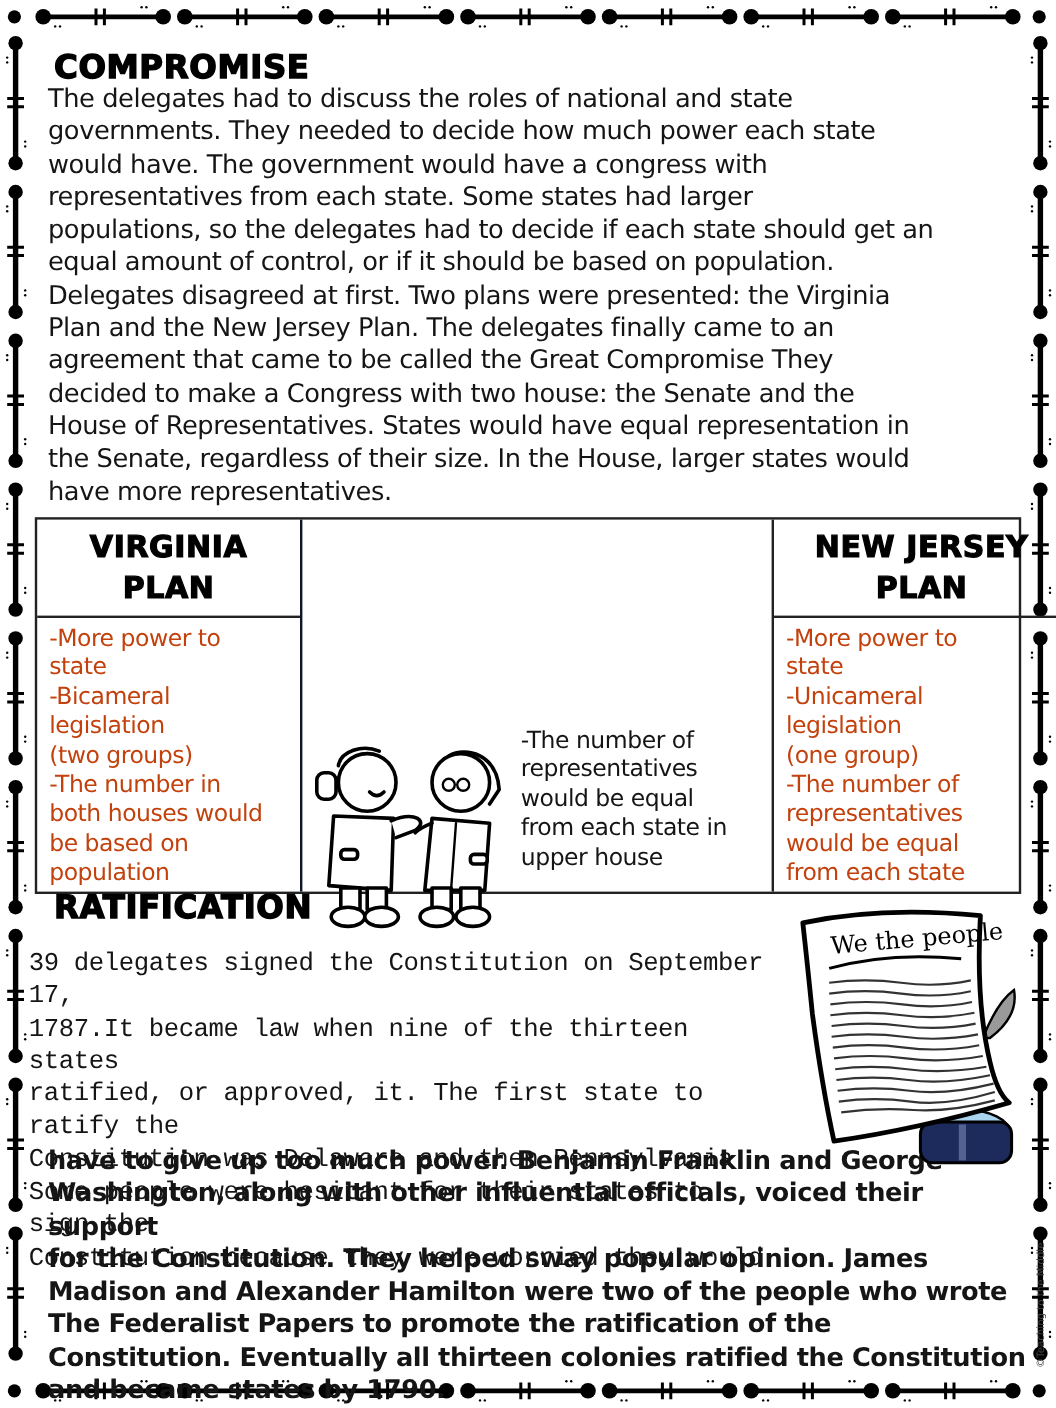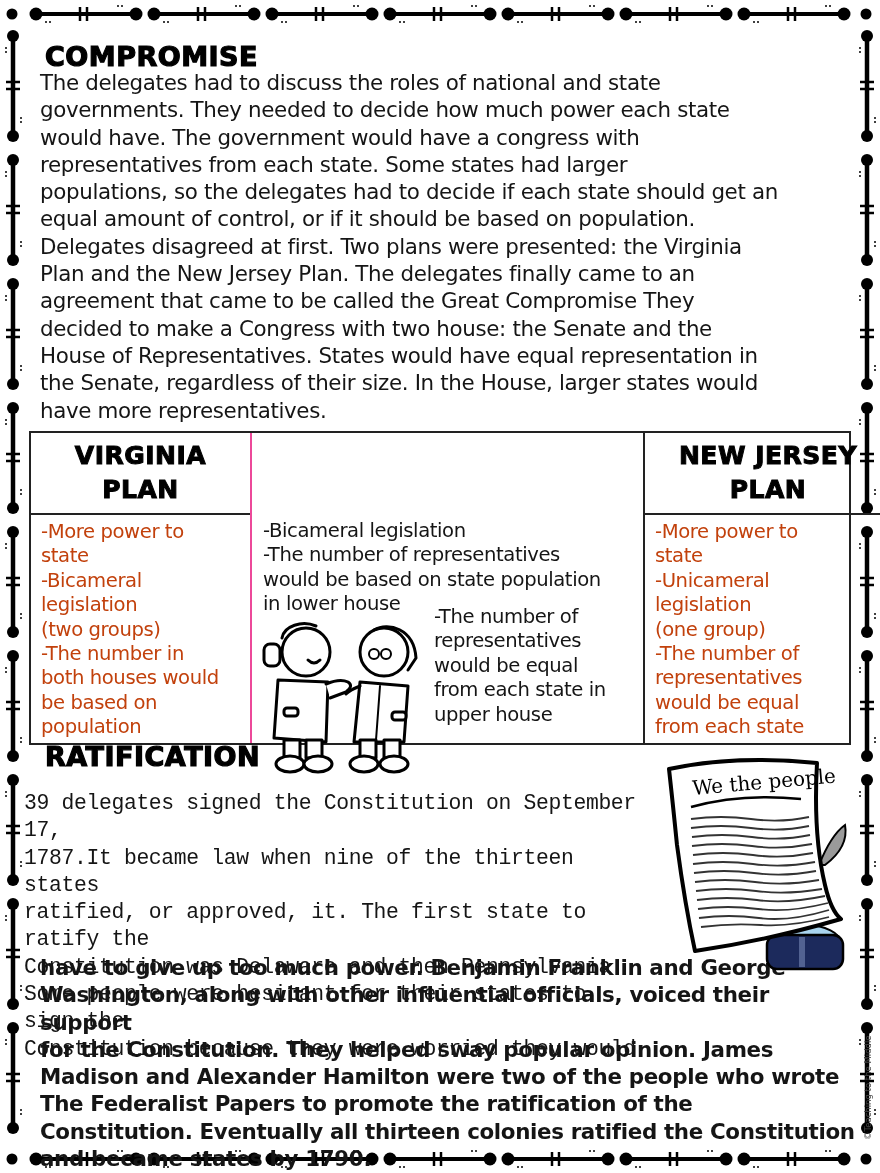--- a/index.html
+++ b/index.html
@@ -72,7 +72,7 @@
       bottom: 0;
       box-sizing: border-box;
     }
-    .col-va { left: 0; width: 221px; border-right: 2px solid #ec4899; }
+    .col-va { left: 0; width: 221px; border-right: 2px solid #0f172a; }
     .col-gc { left: 221px; width: 393px; border-right: 2px solid #222; }
     .col-nj { left: 614px; width: 246px; }
     .th {

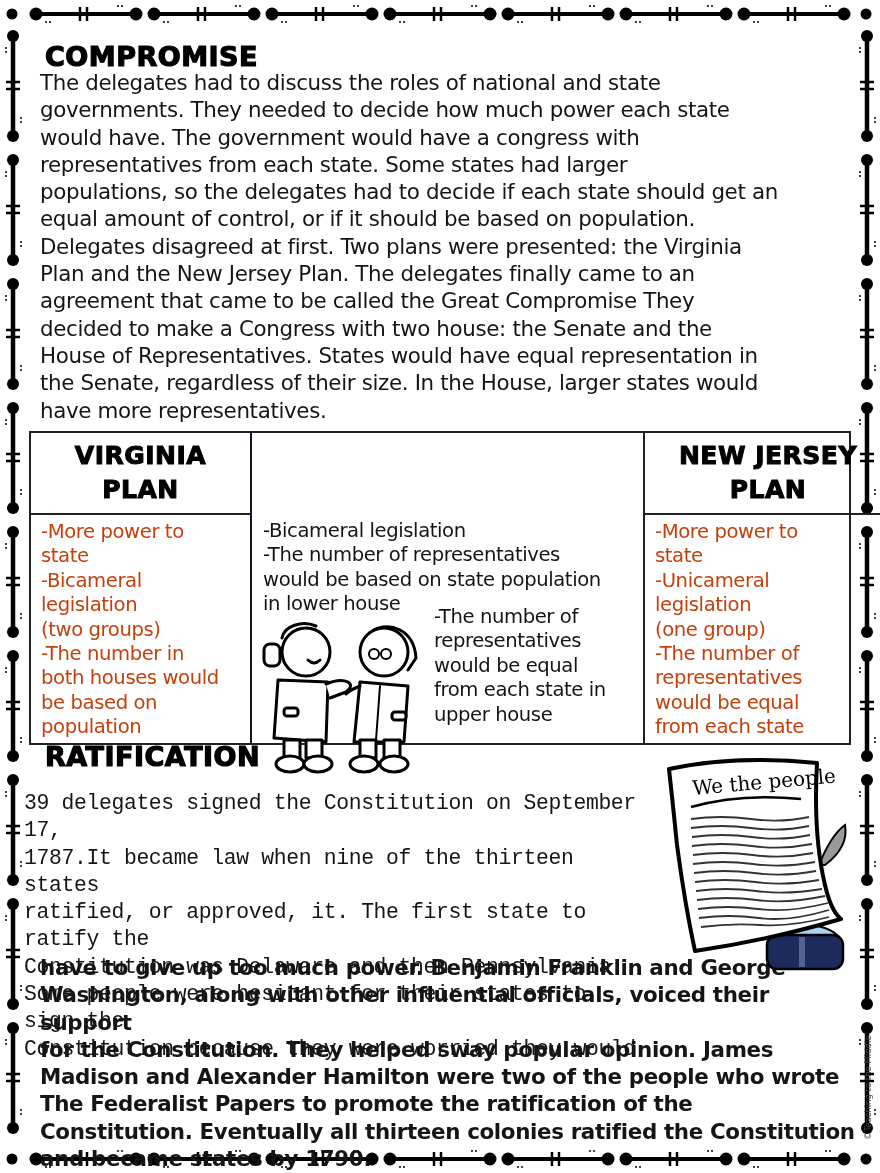--- a/index.html
+++ b/index.html
@@ -268,10 +268,6 @@
   </div>
 
   <div class="col col-gc">
-    <div class="td-gc-a">-Bicameral legislation
--The number of representatives
-would be based on state population
-in lower house</div>
     <div class="td-gc-b">-The number of
 representatives
 would be equal

